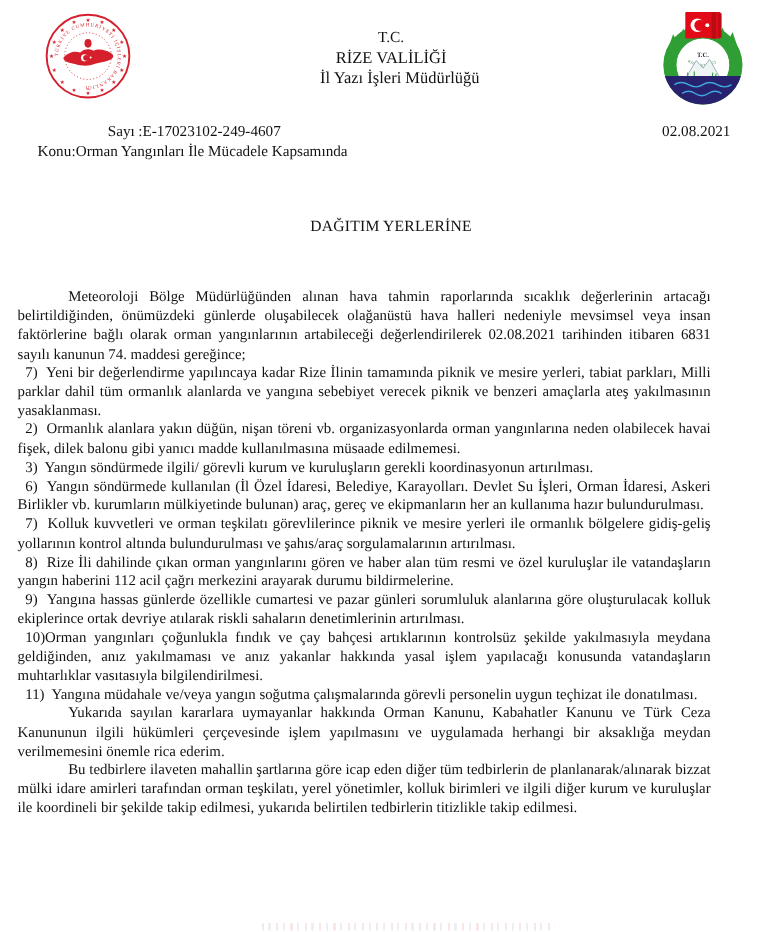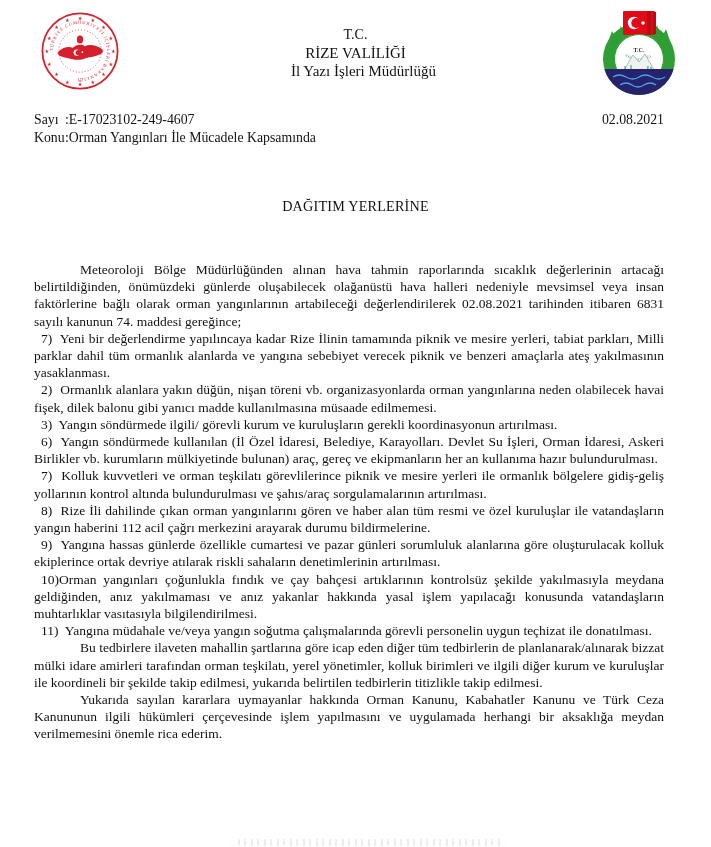--- a/index.html
+++ b/index.html
@@ -25,7 +25,7 @@
   .meta{
     position:absolute;left:34px;right:47px;top:111px;
     font-size:13.8px;line-height:18px;
-    display:flex;justify-content:space-between;align-items:flex-start;
+    display:flex;justify-content:space-between;align-items:flex-start;text-align:center;
   }
   .meta-lbl{display:inline-block;width:31px;}
   .meta-line2{margin-left:29px;}

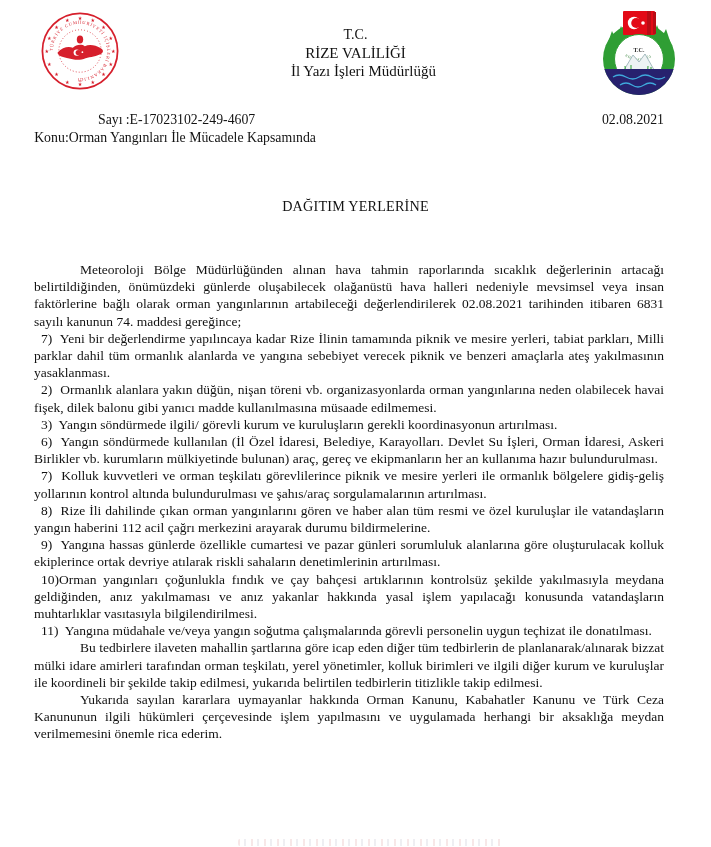--- a/index.html
+++ b/index.html
@@ -37,7 +37,7 @@
   }
   
   .body-block{
-    position:absolute;left:34px;width:630px;top:261px;
+    position:absolute;left:16px;width:630px;top:261px;
     font-size:13.5px;line-height:17.2px;
     text-align:justify;
   }

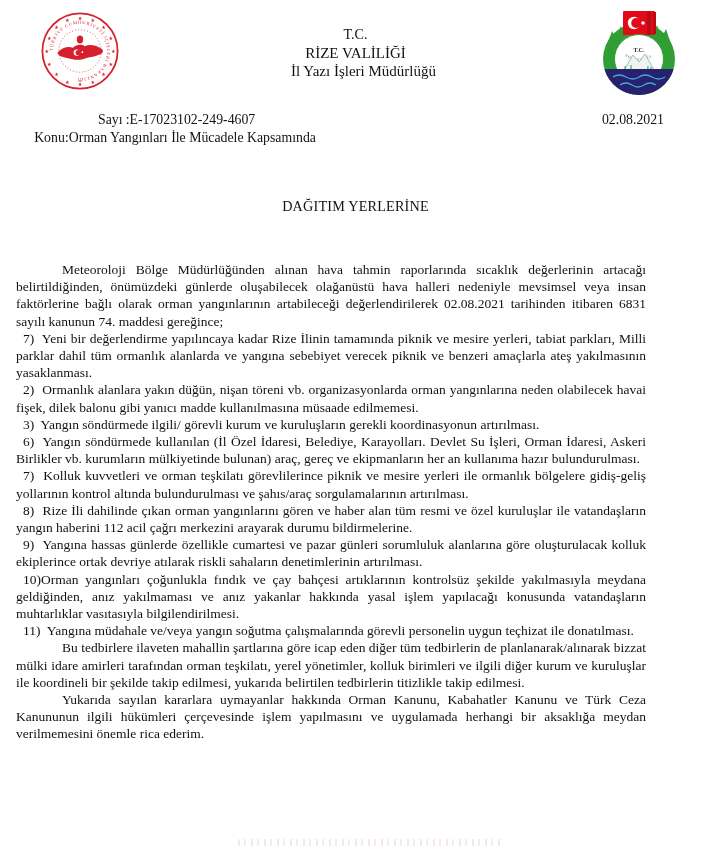--- a/index.html
+++ b/index.html
@@ -153,8 +153,8 @@
     <p class="item">9)  Yangına hassas günlerde özellikle cumartesi ve pazar günleri sorumluluk alanlarına göre oluşturulacak kolluk ekiplerince ortak devriye atılarak riskli sahaların denetimlerinin artırılması.</p>
     <p class="item">10)Orman yangınları çoğunlukla fındık ve çay bahçesi artıklarının kontrolsüz şekilde yakılmasıyla meydana geldiğinden, anız yakılmaması ve anız yakanlar hakkında yasal işlem yapılacağı konusunda vatandaşların muhtarlıklar vasıtasıyla bilgilendirilmesi.</p>
     <p class="item">11)  Yangına müdahale ve/veya yangın soğutma çalışmalarında görevli personelin uygun teçhizat ile donatılması.</p>
+    <p class="para">Yukarıda sayılan kararlara uymayanlar hakkında Orman Kanunu, Kabahatler Kanunu ve Türk Ceza Kanununun ilgili hükümleri çerçevesinde işlem yapılmasını ve uygulamada herhangi bir aksaklığa meydan verilmemesini önemle rica ederim.</p>
     <p class="para">Bu tedbirlere ilaveten mahallin şartlarına göre icap eden diğer tüm tedbirlerin de planlanarak/alınarak bizzat mülki idare amirleri tarafından orman teşkilatı, yerel yönetimler, kolluk birimleri ve ilgili diğer kurum ve kuruluşlar ile koordineli bir şekilde takip edilmesi, yukarıda belirtilen tedbirlerin titizlikle takip edilmesi.</p>
-    <p class="para">Yukarıda sayılan kararlara uymayanlar hakkında Orman Kanunu, Kabahatler Kanunu ve Türk Ceza Kanununun ilgili hükümleri çerçevesinde işlem yapılmasını ve uygulamada herhangi bir aksaklığa meydan verilmemesini önemle rica ederim.</p>
   </div>
 
   <div class="cutoff"></div>

